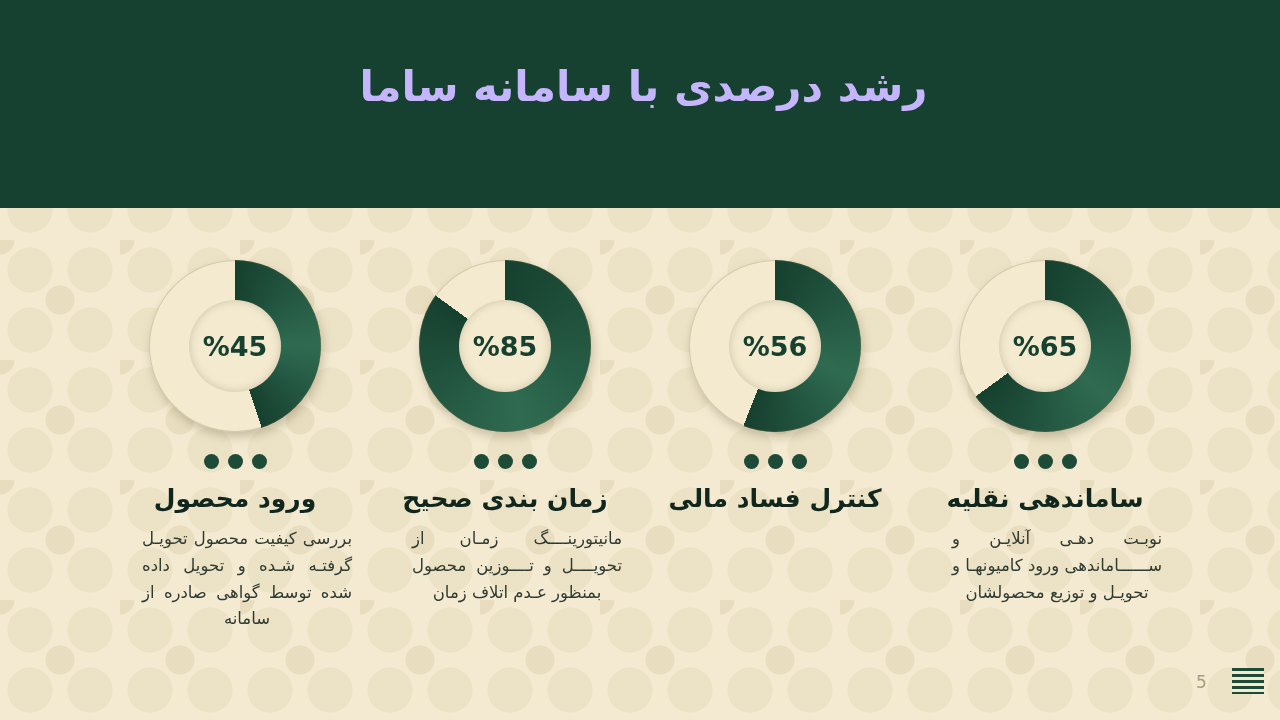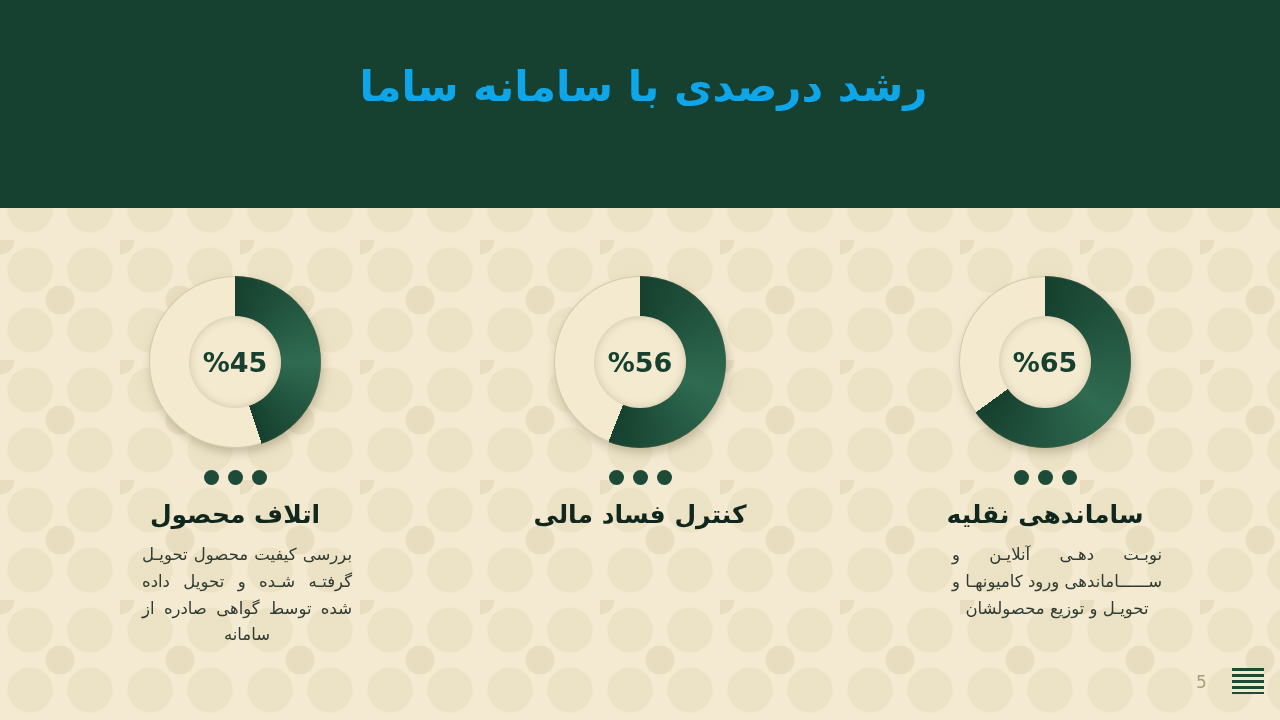--- a/index.html
+++ b/index.html
@@ -49,7 +49,7 @@
     right: 0;
     left: 0;
     text-align: center;
-    color: #0ea5e9;
+    color: #c4b5fd;
     font-size: 42px;
     font-weight: bold;
     letter-spacing: 0px;

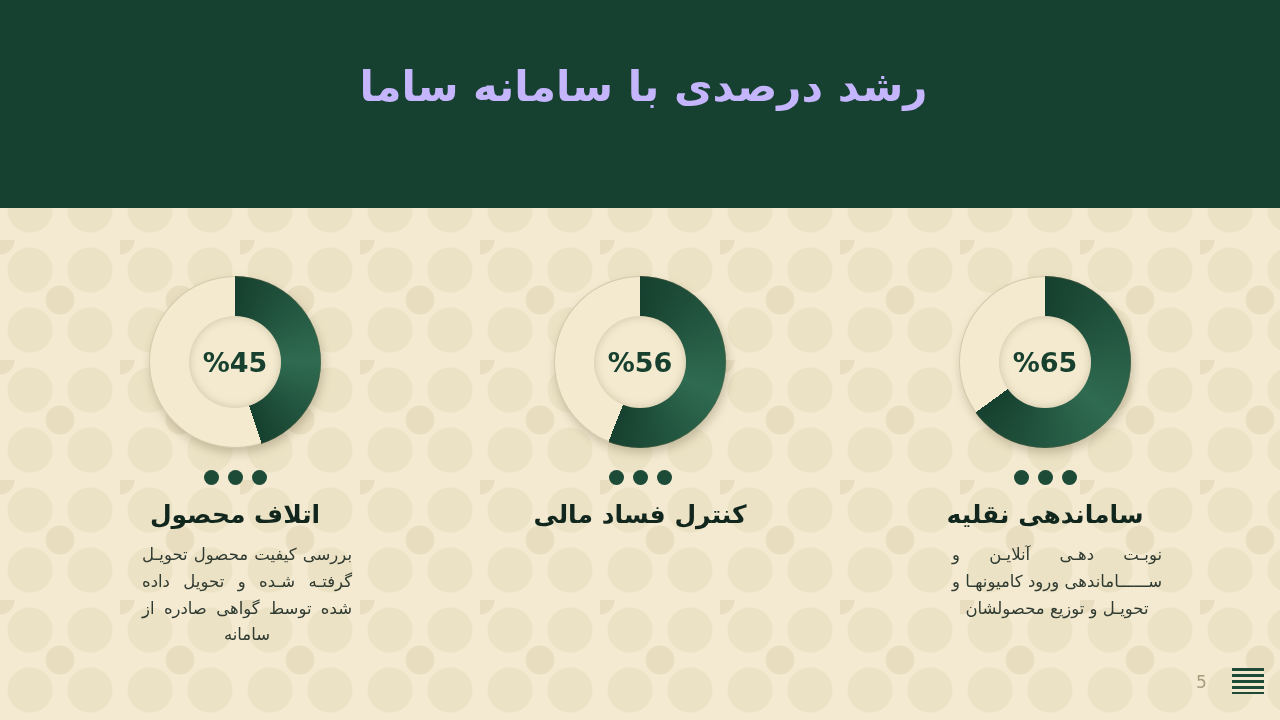--- a/index.html
+++ b/index.html
@@ -60,7 +60,7 @@
   
   .columns {
     position: absolute;
-    top: 276px;
+    top: 260px;
     right: 120px;
     left: 120px;
     display: flex;

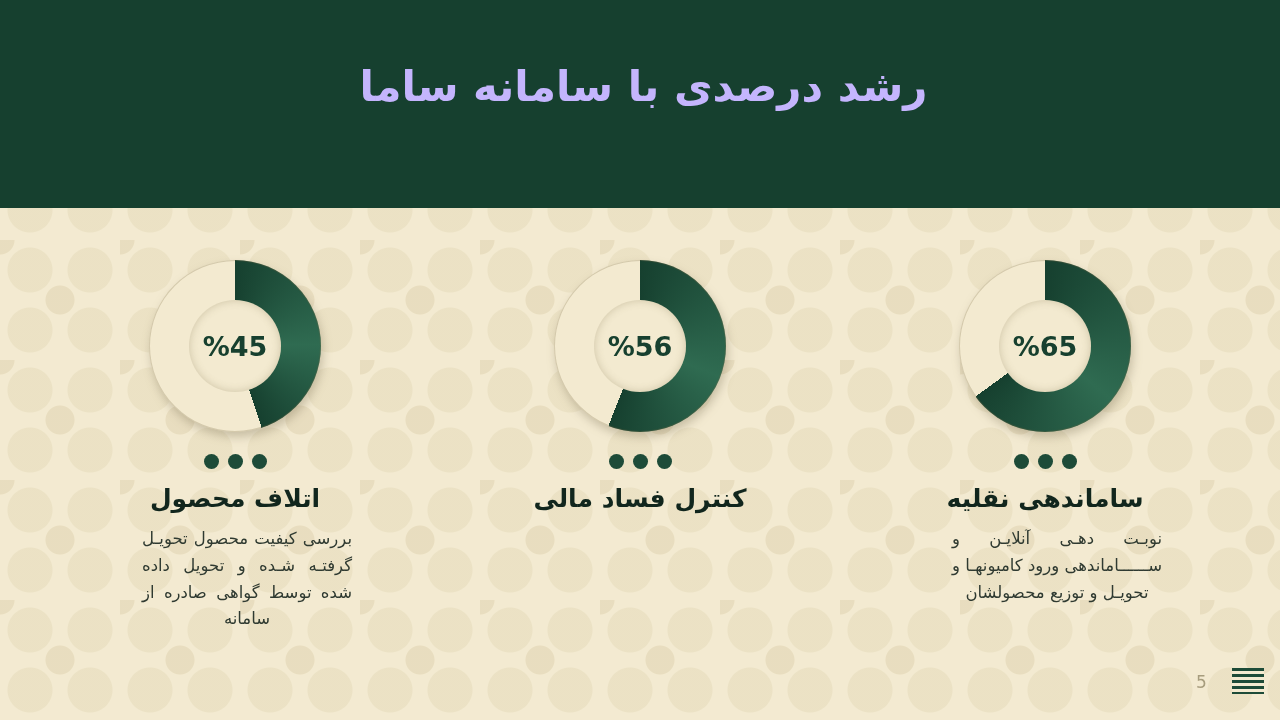--- a/index.html
+++ b/index.html
@@ -196,6 +196,21 @@
       <div class="col-desc">بررسی کیفیت محصول تحویـل گرفتـه شـده و تحویل داده شده توسط گواهی صادره از سامانه</div>
     </div>
 
+    <div class="col">
+      <div class="donut-wrap">
+        <div class="donut" id="donut-1" style="background: conic-gradient(rgb(22, 64, 47) 0deg, rgb(47, 107, 81) 168.3deg, rgb(22, 64, 47) 306deg, rgb(243, 234, 208) 306deg, rgb(243, 234, 208) 360deg); box-shadow: rgba(120, 105, 65, 0.25) 0px 0px 0px 1px inset;"></div>
+        <div class="donut-hole">
+          <span class="donut-value">%85</span>
+        </div>
+      </div>
+      <div class="dots">
+        <span class="dot"></span>
+        <span class="dot"></span>
+        <span class="dot"></span>
+      </div>
+      <div class="col-title">زمان بندی صحیح</div>
+      <div class="col-desc">مانیتورینــــگ زمـان از تحویــــل و تــــوزین محصول بمنظور عـدم اتلاف زمان</div>
+    </div>
 
     <div class="col">
       <div class="donut-wrap">

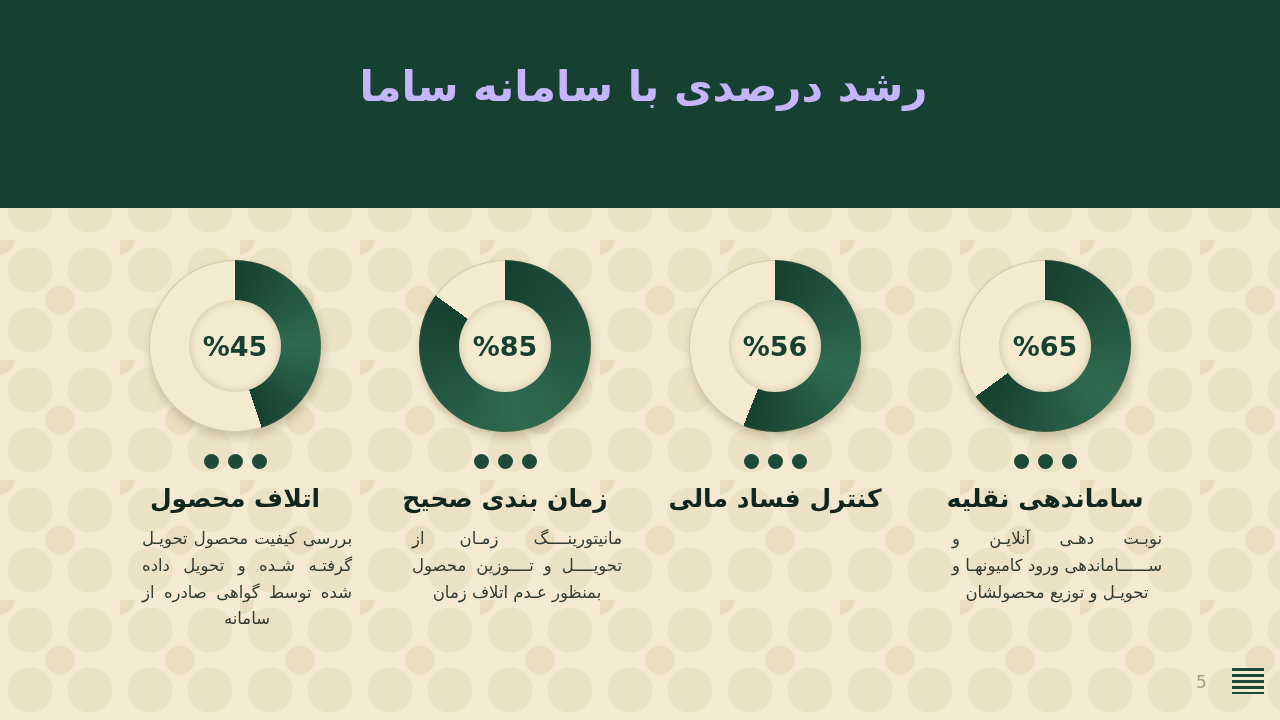--- a/index.html
+++ b/index.html
@@ -192,7 +192,7 @@
         <span class="dot"></span>
         <span class="dot"></span>
       </div>
-      <div class="col-title">اتلاف محصول</div>
+      <div class="col-title">ورود محصول</div>
       <div class="col-desc">بررسی کیفیت محصول تحویـل گرفتـه شـده و تحویل داده شده توسط گواهی صادره از سامانه</div>
     </div>
 

